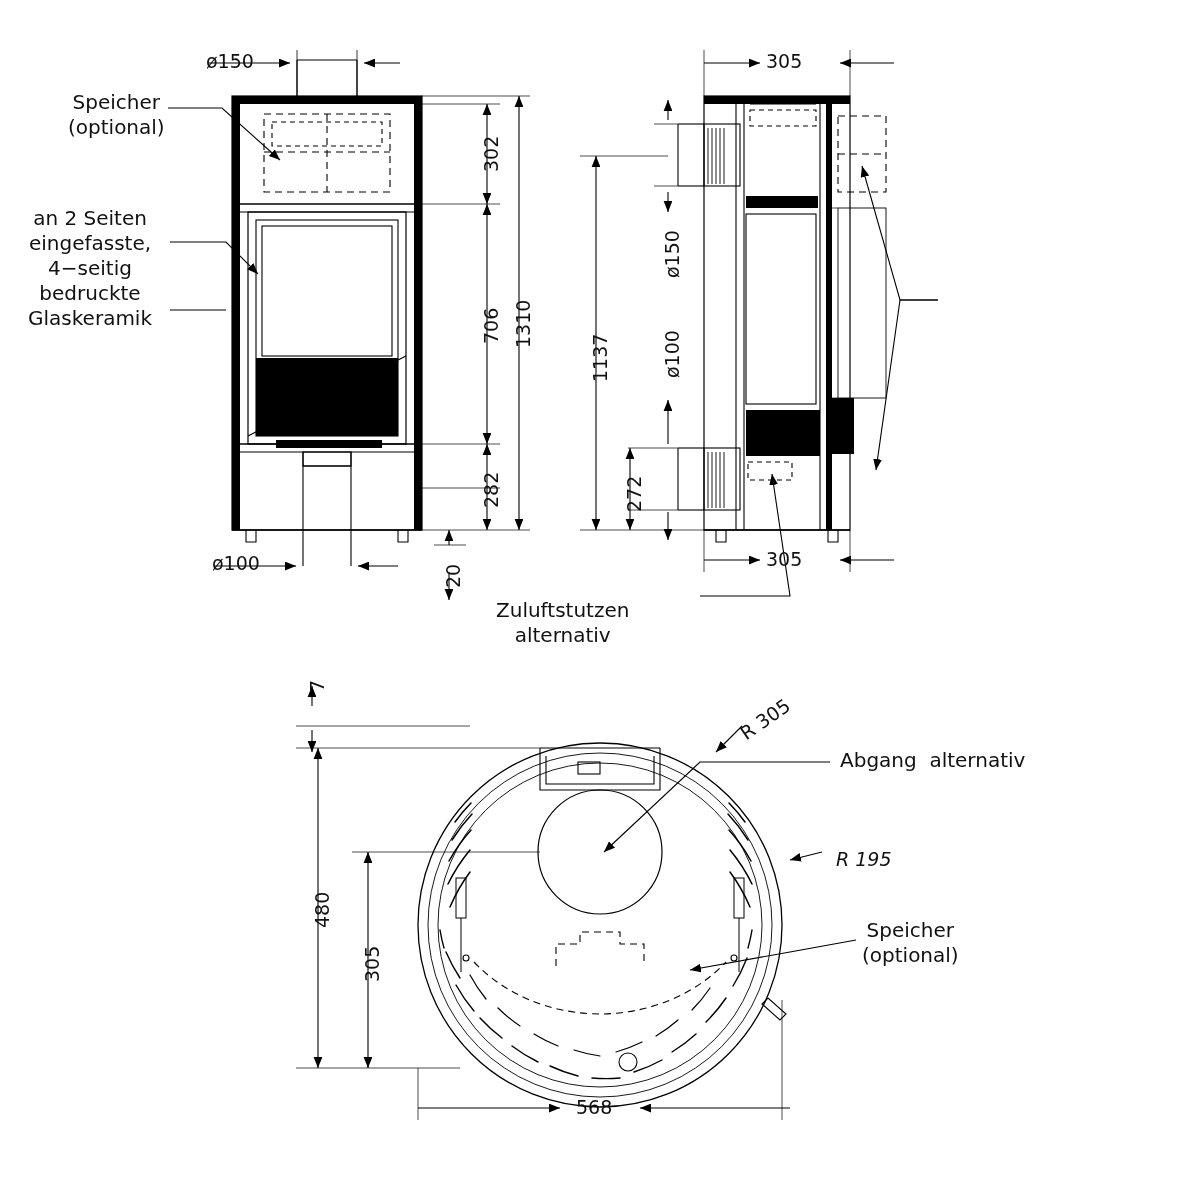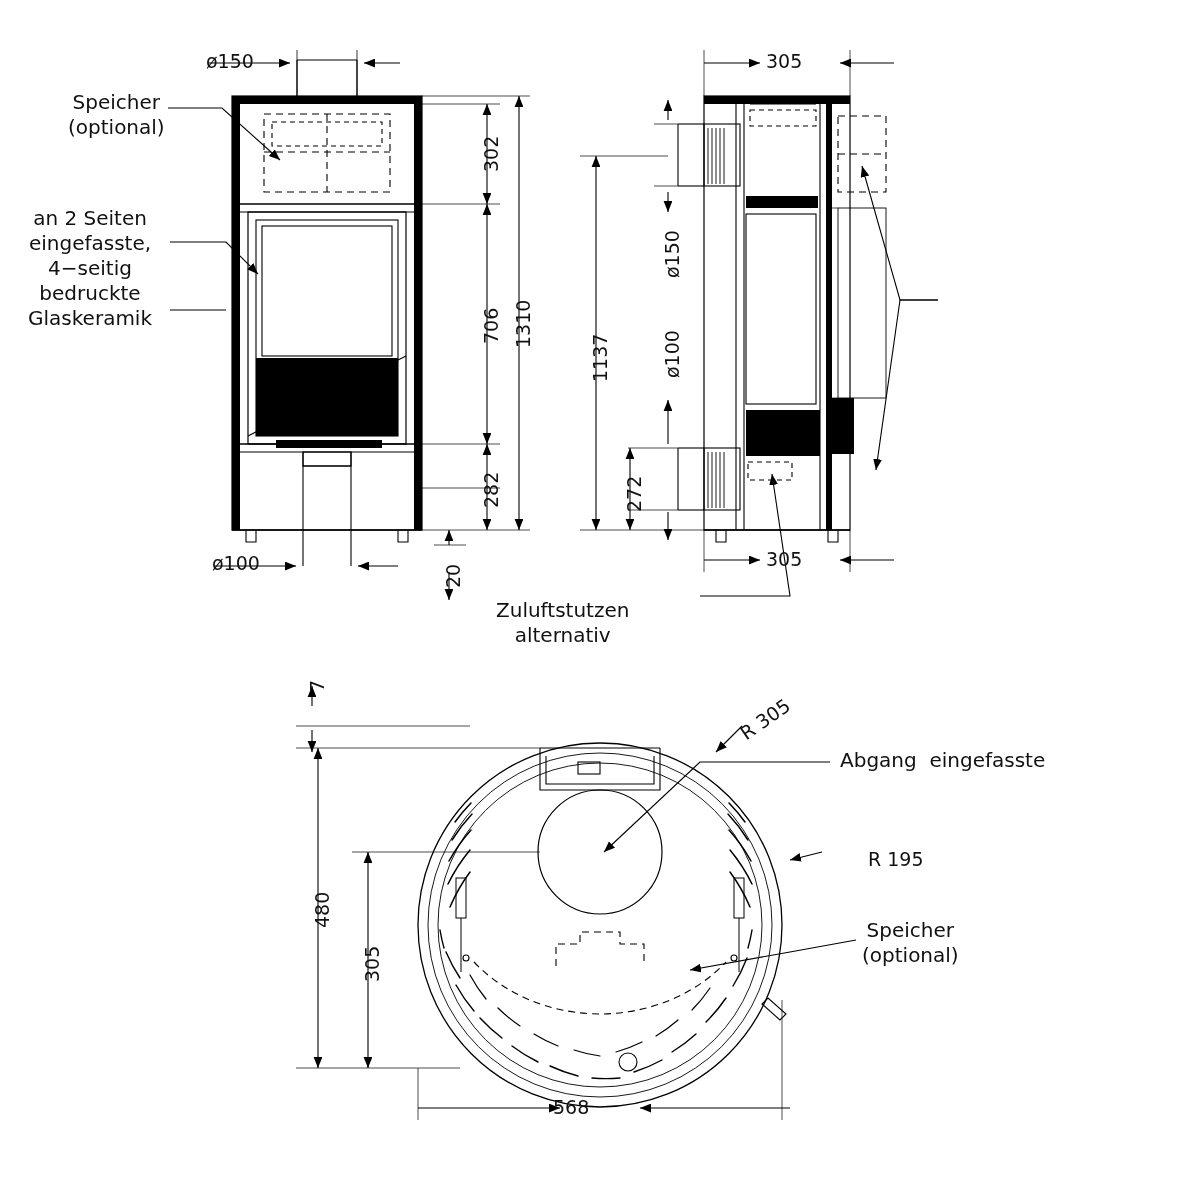--- a/index.html
+++ b/index.html
@@ -286,7 +286,7 @@
 Glaskeramik</div>
 <div class="lbl" style="left:496px;top:598px;">Zuluftstutzen
 alternativ</div>
-<div class="lbl" style="left:840px;top:748px;">Abgang  eingefasste</div>
+<div class="lbl" style="left:840px;top:748px;">Abgang  alternativ</div>
 <div class="lbl" style="left:862px;top:918px;">Speicher
 (optional)</div>
 

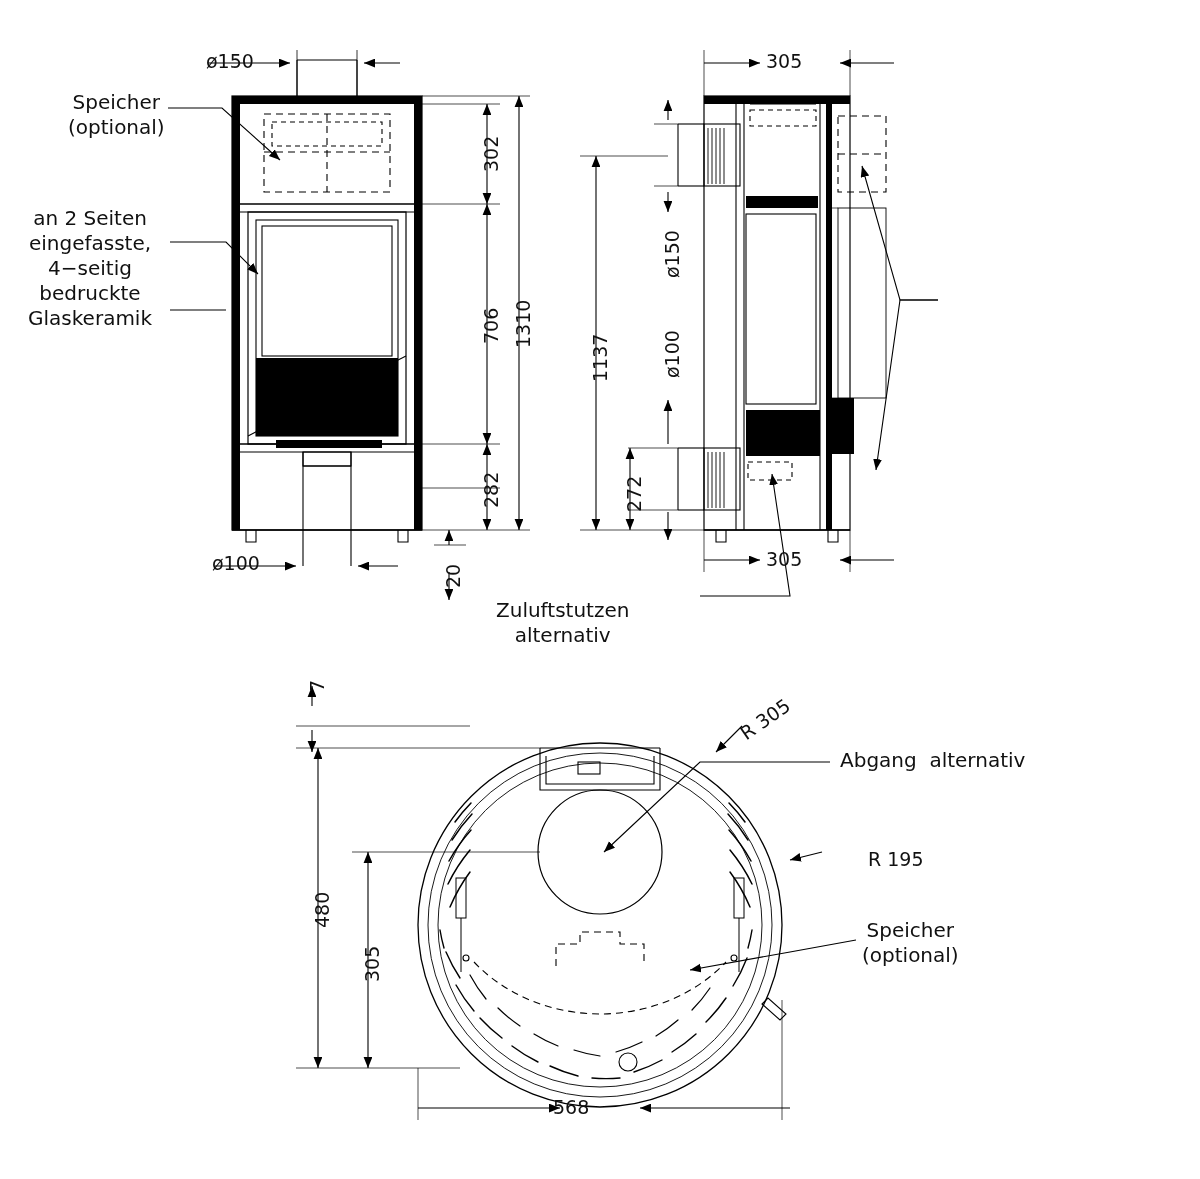--- a/index.html
+++ b/index.html
@@ -290,7 +290,7 @@
 <div class="lbl" style="left:862px;top:918px;">Speicher
 (optional)</div>
 
-<div class="dim" style="left:868px;top:848px;">R 195</div>
+<div class="dim" style="left:836px;top:848px;font-style:italic;">R 195</div>
 <div class="rot-r" style="left:736px;top:726px;">R 305</div>
 
 <div class="dim" style="left:206px;top:50px;">ø150</div>

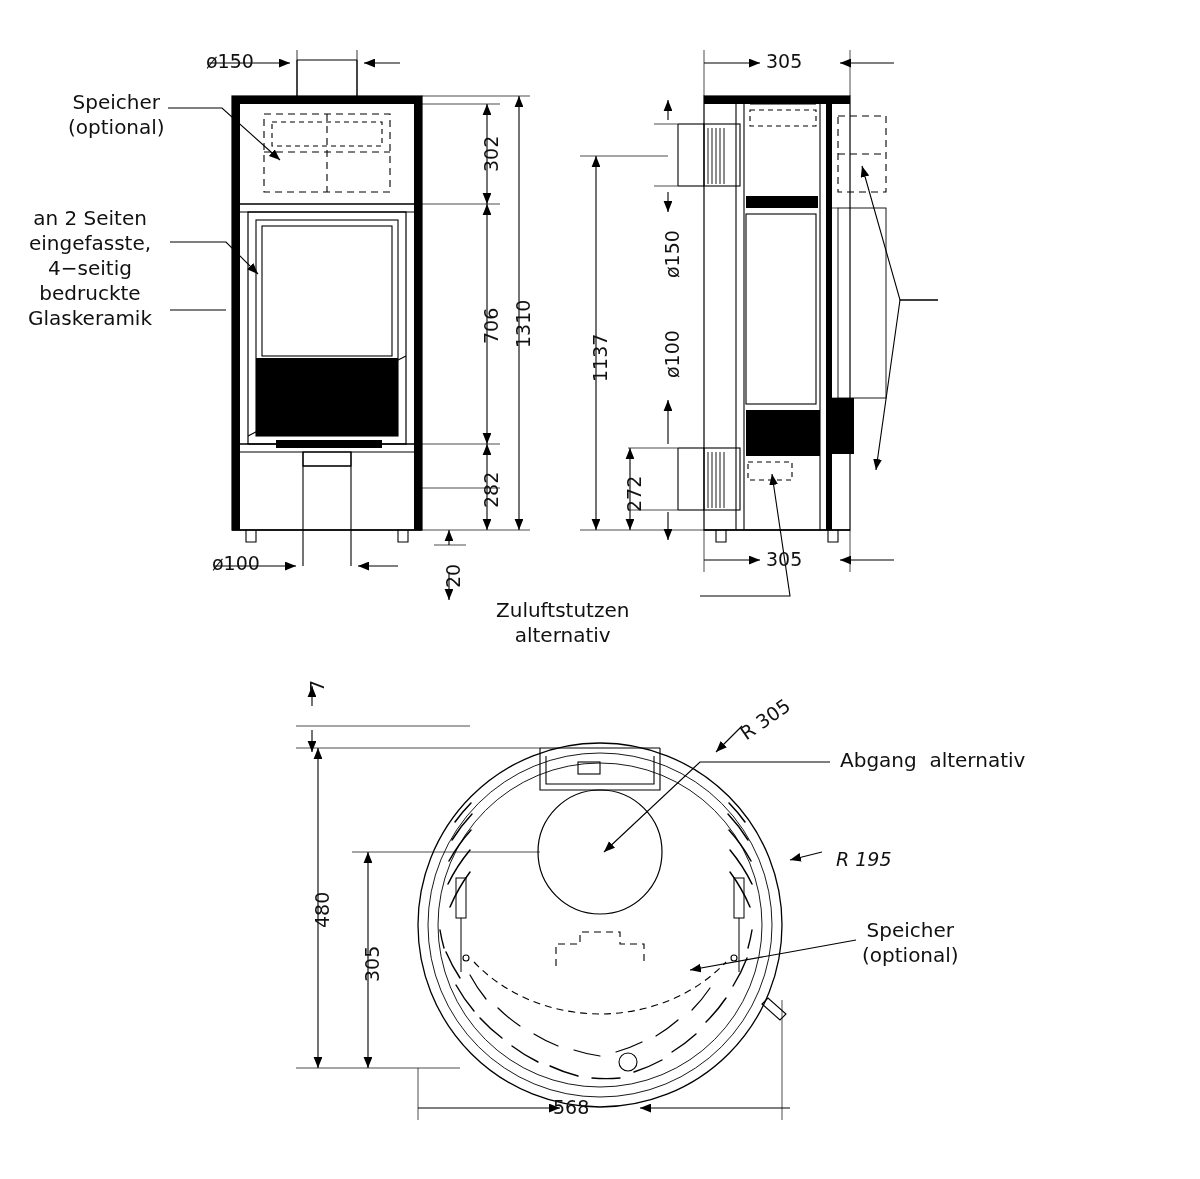--- a/index.html
+++ b/index.html
@@ -311,7 +311,7 @@
 <div class="vdim" style="left:306px;top:692px;">7</div>
 <div class="vdim" style="left:311px;top:928px;">480</div>
 <div class="vdim" style="left:361px;top:982px;">305</div>
-<div class="dim" style="left:553px;top:1096px;">568</div>
+<div class="dim" style="left:576px;top:1096px;">568</div>
 
 </div>
 

